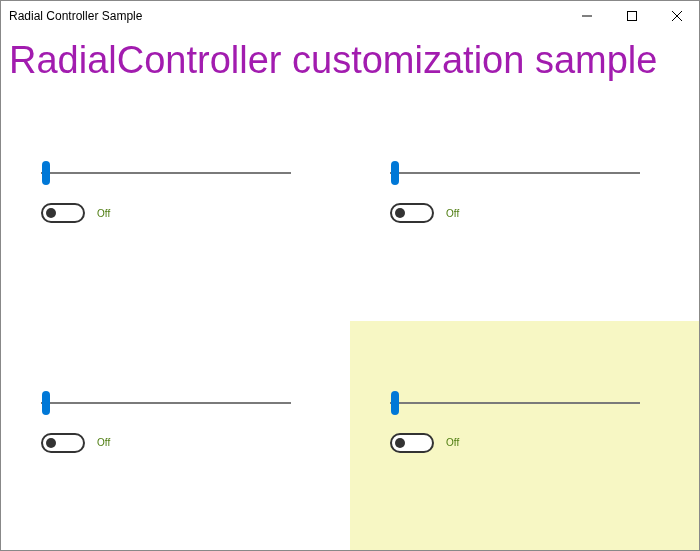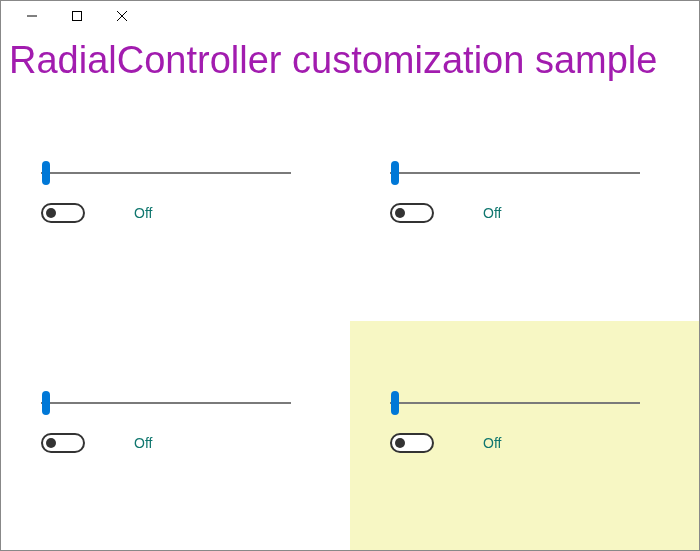--- a/index.html
+++ b/index.html
@@ -113,6 +113,7 @@
 <body>
 
 <div class="titlebar">
+  <span class="title">Radial Controller Sample</span>
   <div class="win-controls">
     <div class="win-btn">
       <svg width="10" height="10">

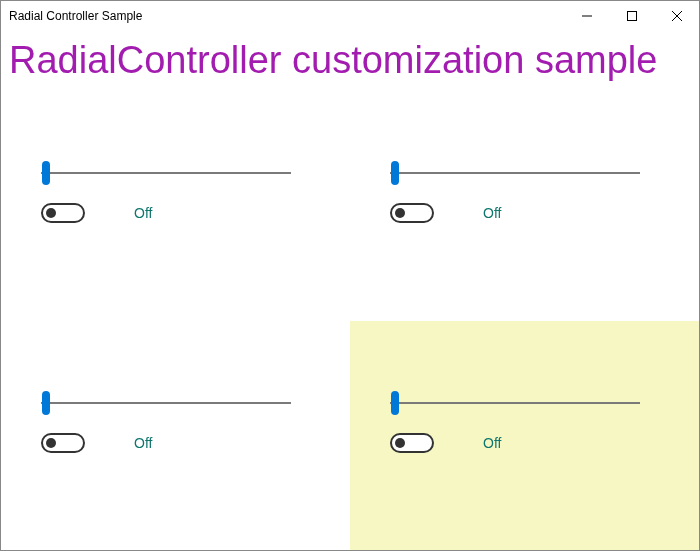--- a/index.html
+++ b/index.html
@@ -104,9 +104,8 @@
     transform: translateY(-50%);
   }
   .toggle-label {
-    font-size: 14px;
-    color: #0f766e;
-    margin-left: 37px;
+    font-size: 10px;
+    color: #4d7c0f;
   }
 </style>
 </head>

